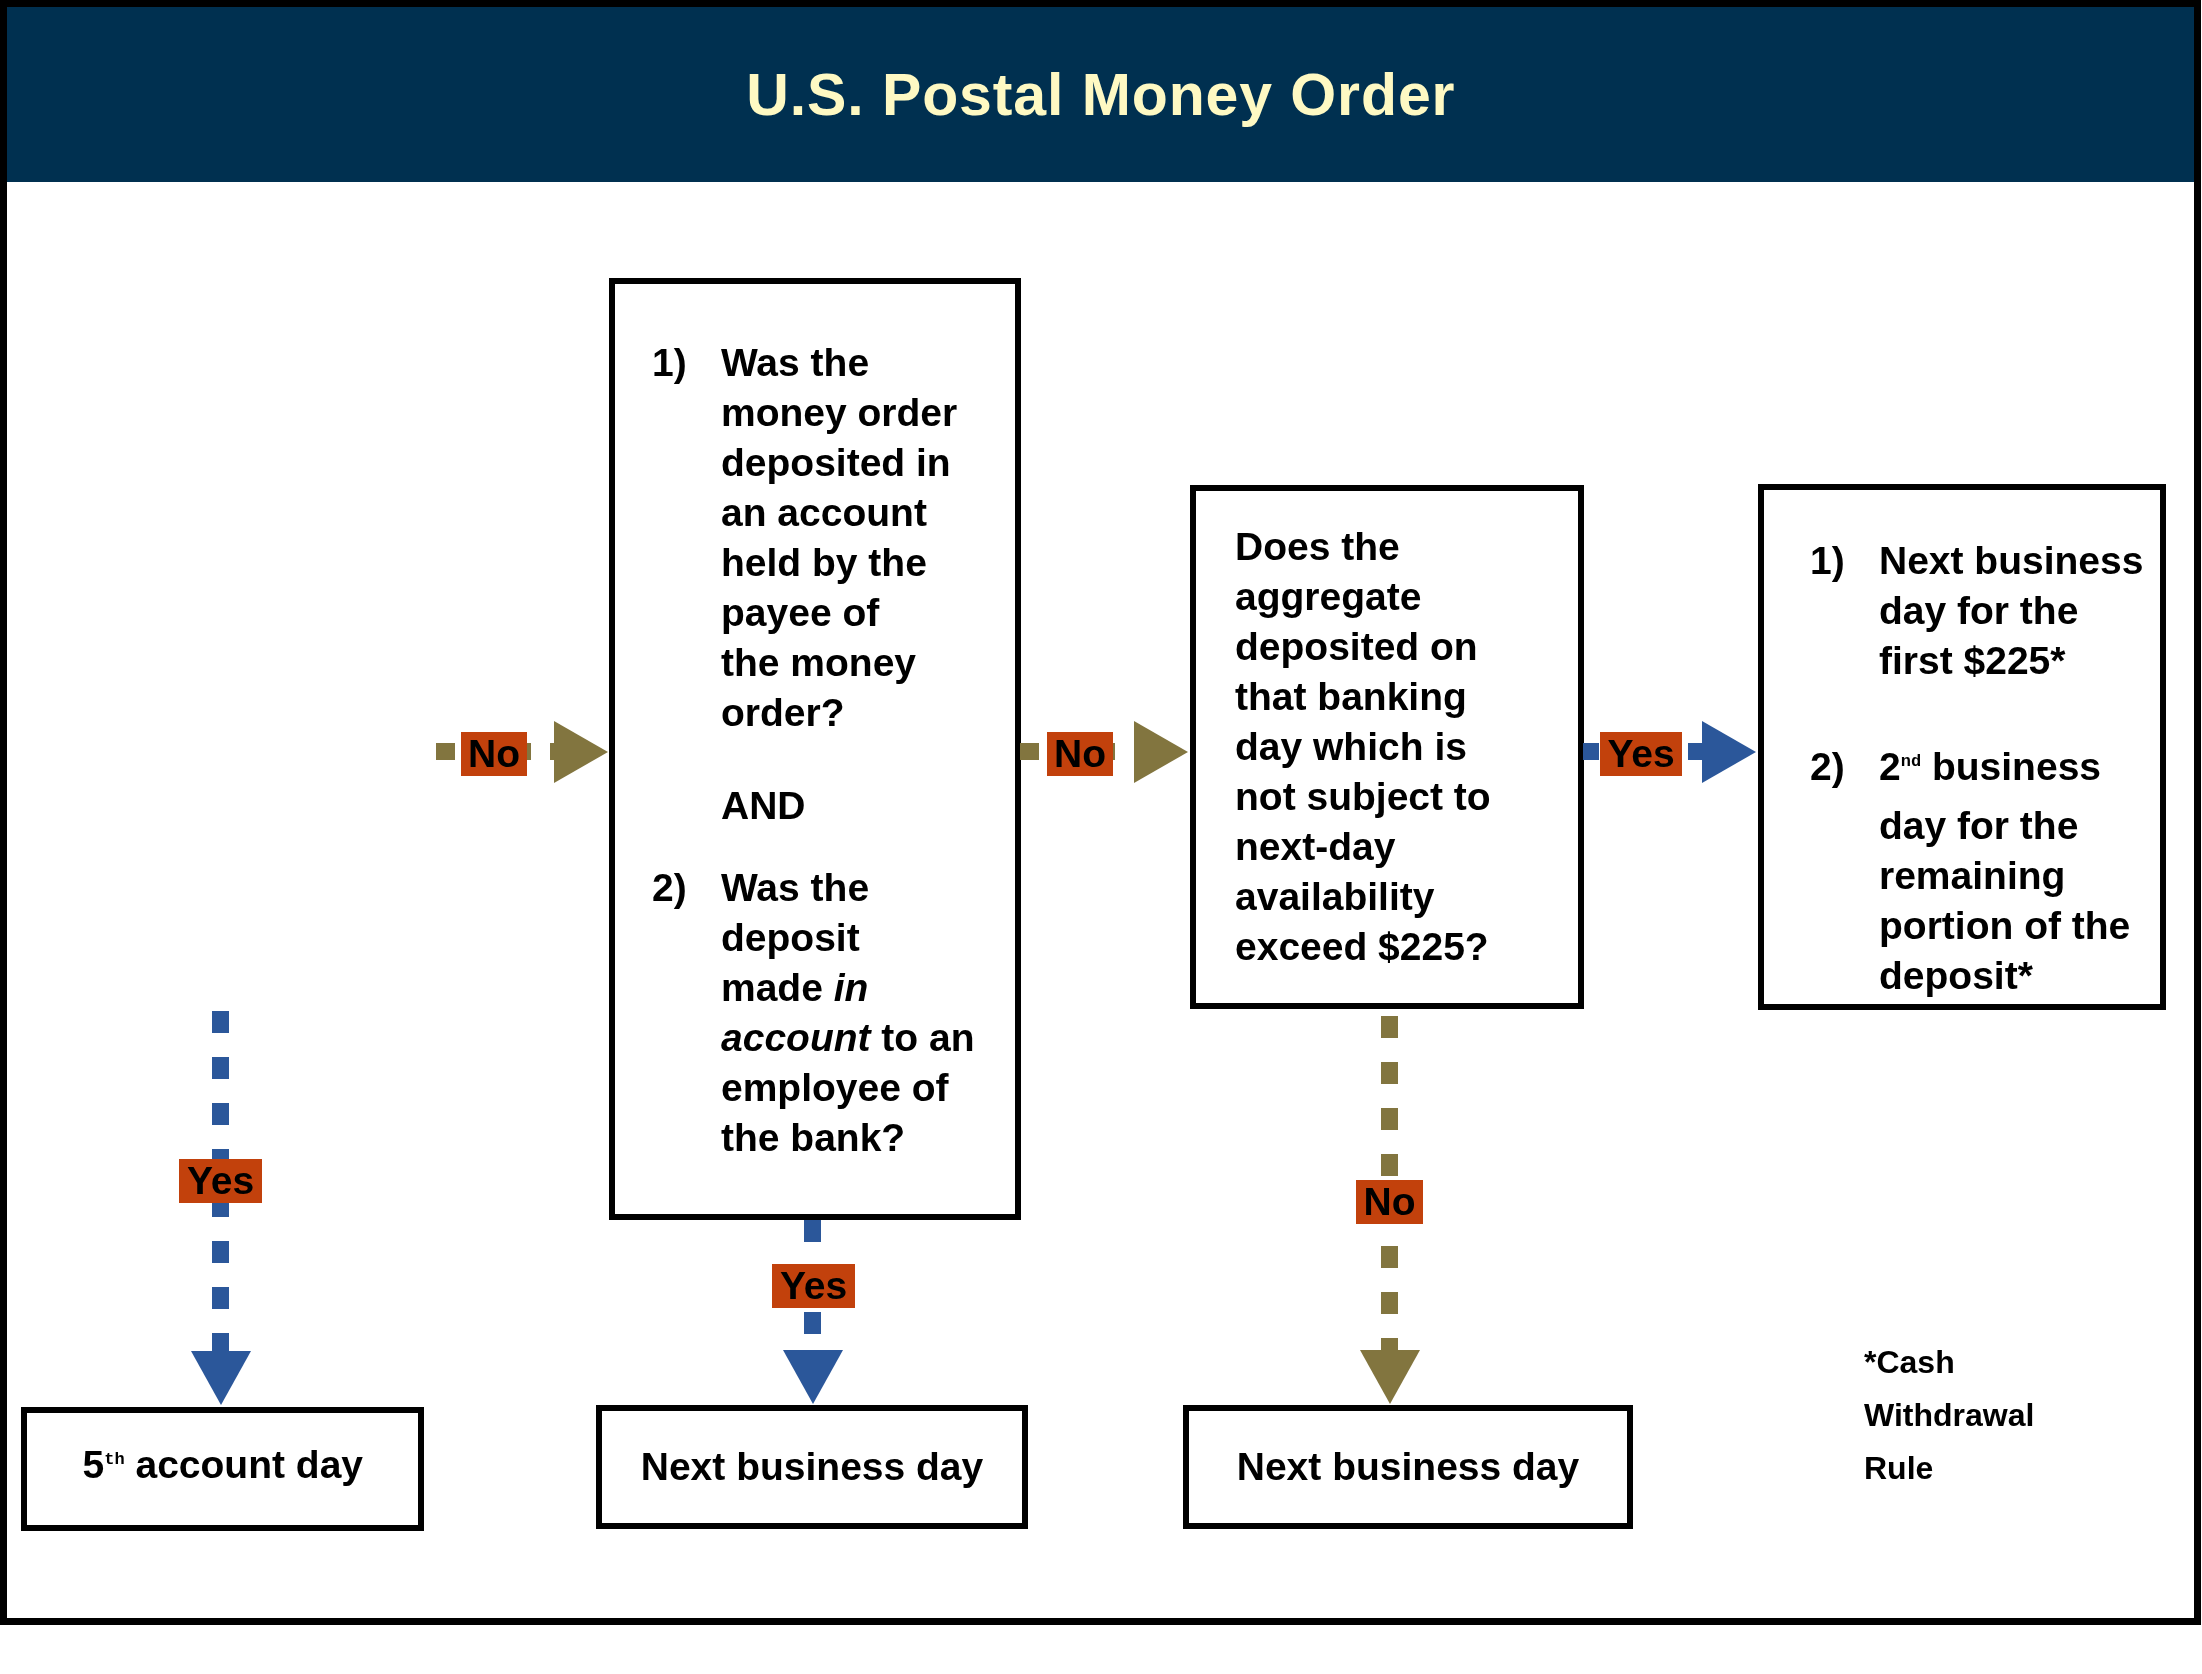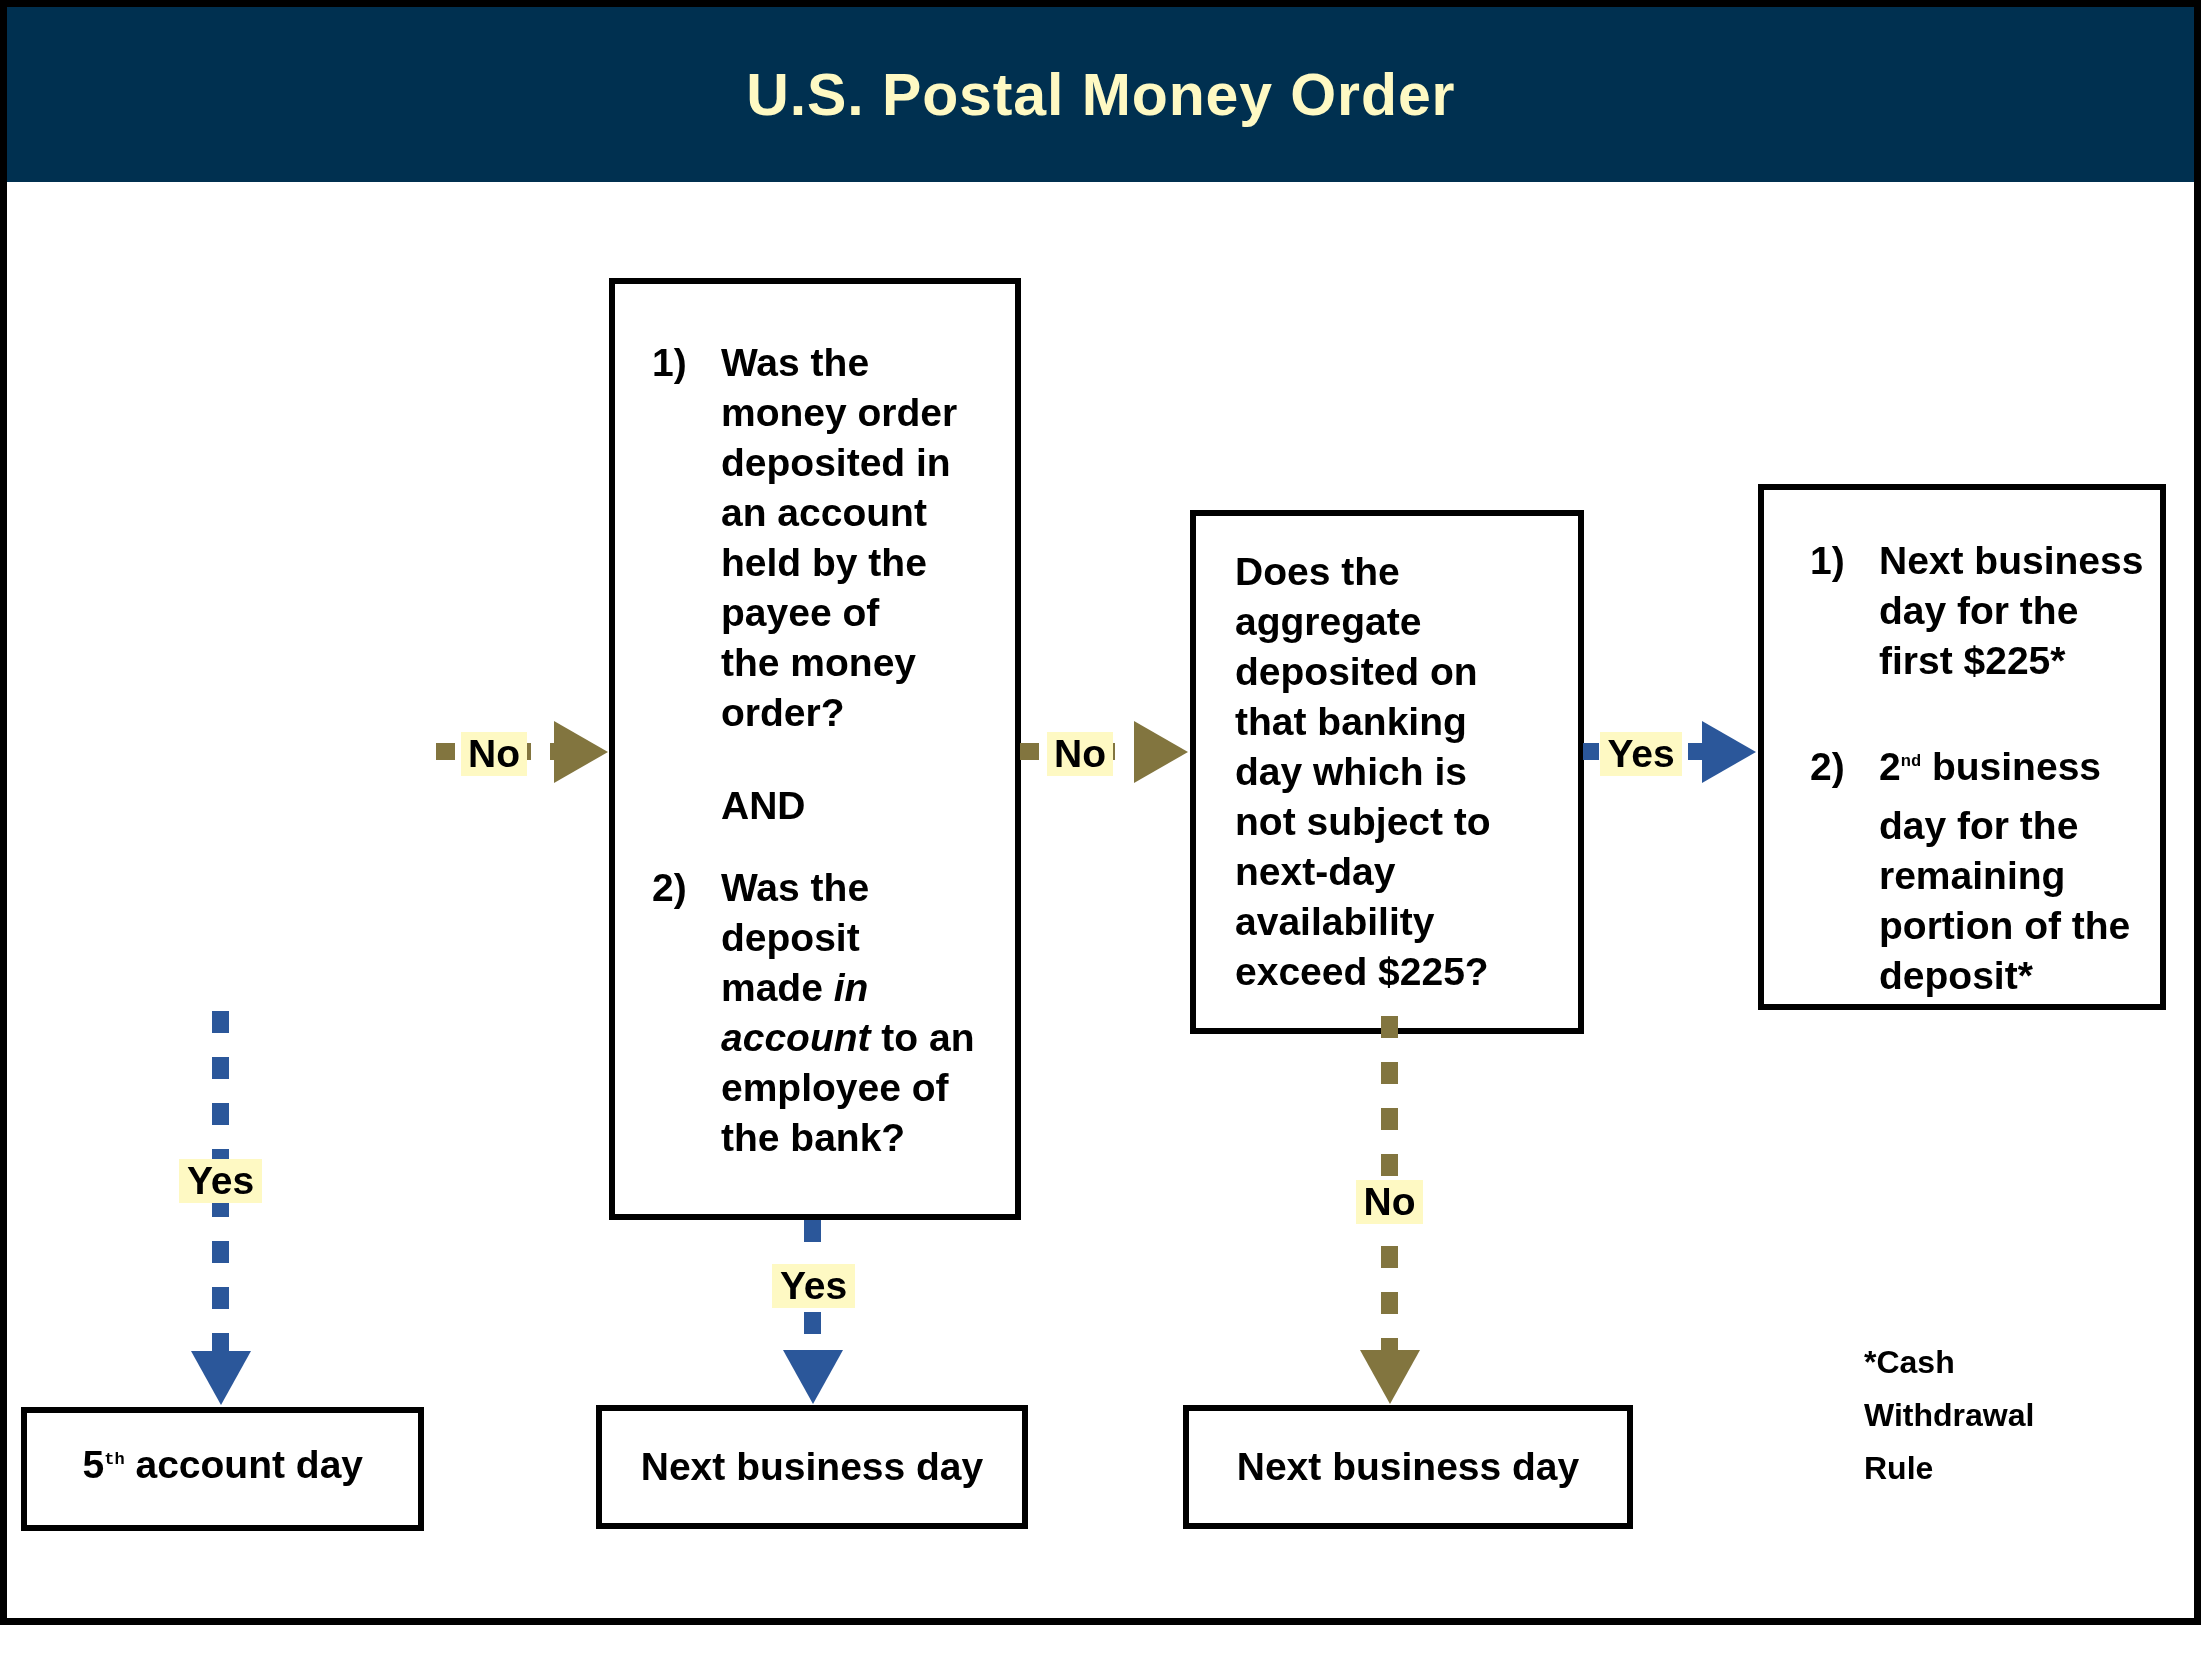--- a/index.html
+++ b/index.html
@@ -92,7 +92,7 @@
     </div>
   </div>
 
-  <div class="box centerv" style="left:1190px;top:510px;width:394px;height:524px;padding-left:39px;padding-right:7.4px;">
+  <div class="box centerv" style="left:1190px;top:485px;width:394px;height:524px;padding-left:39px;padding-right:7.4px;">
     <div class="prewrap">Does the
 aggregate
 deposited on

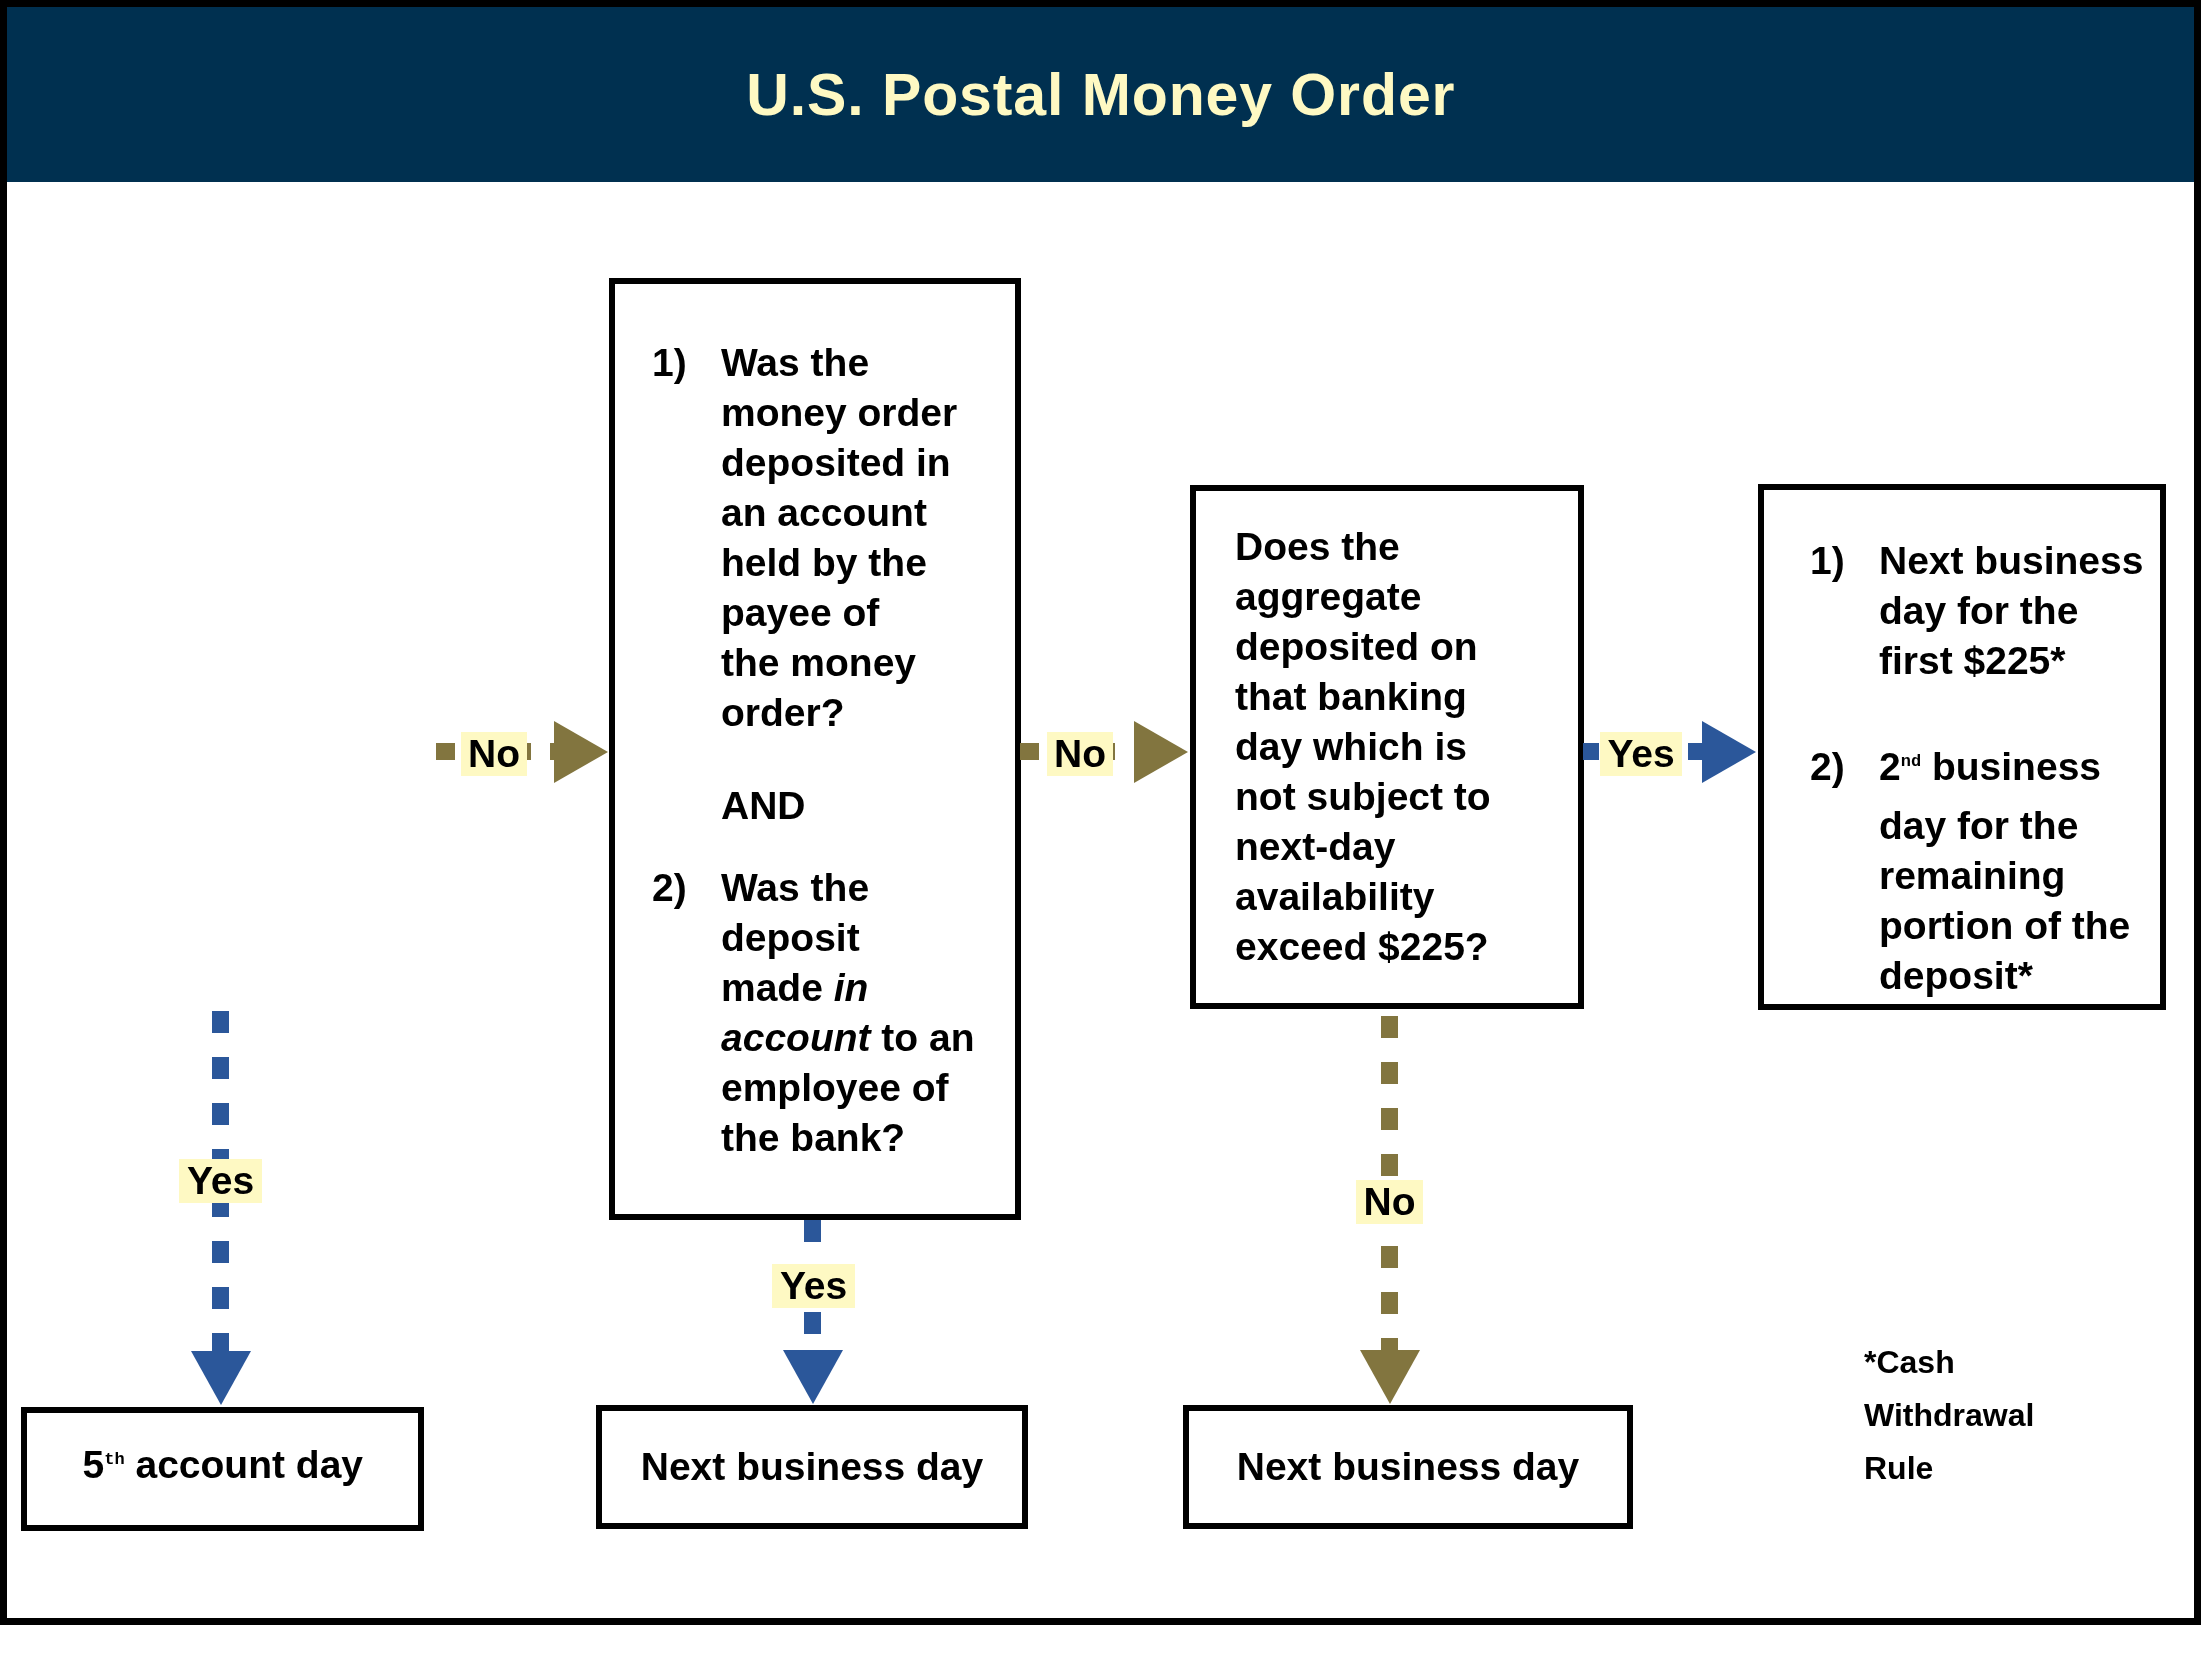--- a/index.html
+++ b/index.html
@@ -55,7 +55,7 @@
     position:absolute;display:flex;align-items:center;justify-content:center;height:56px;
     font-size:39px;font-weight:bold;
   }
-  .lbl span{background:#fef9c3;padding:0 7.4px;}
+  .lbl span{background:#c2410c;padding:0 7.4px;}
 </style>
 </head>
 <body>

